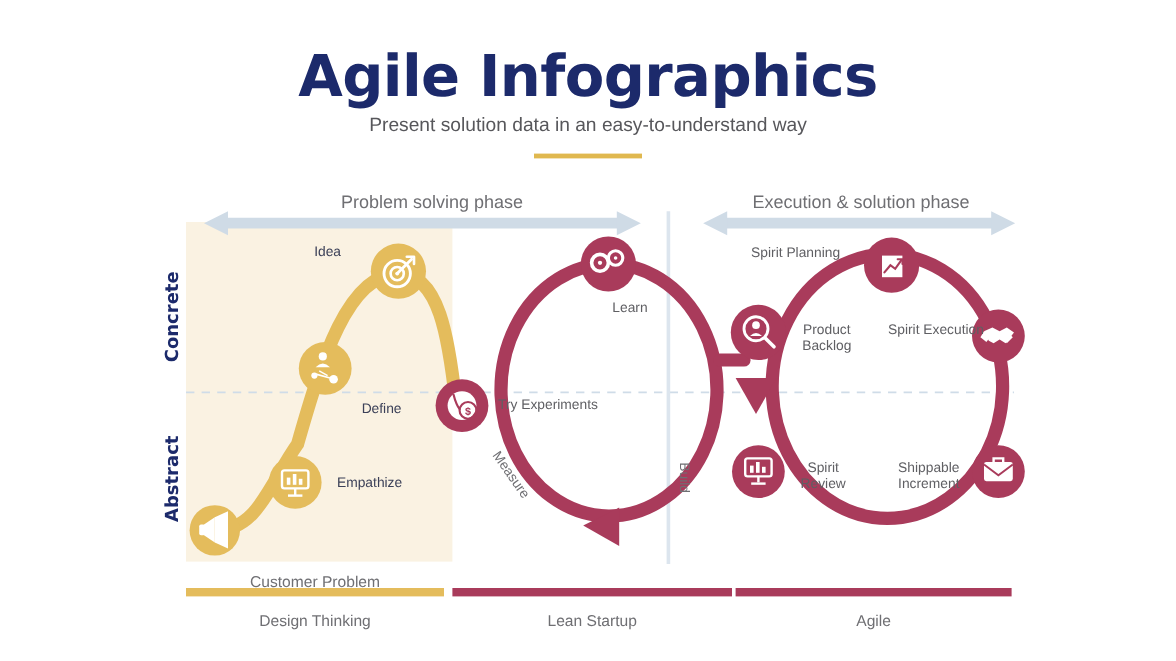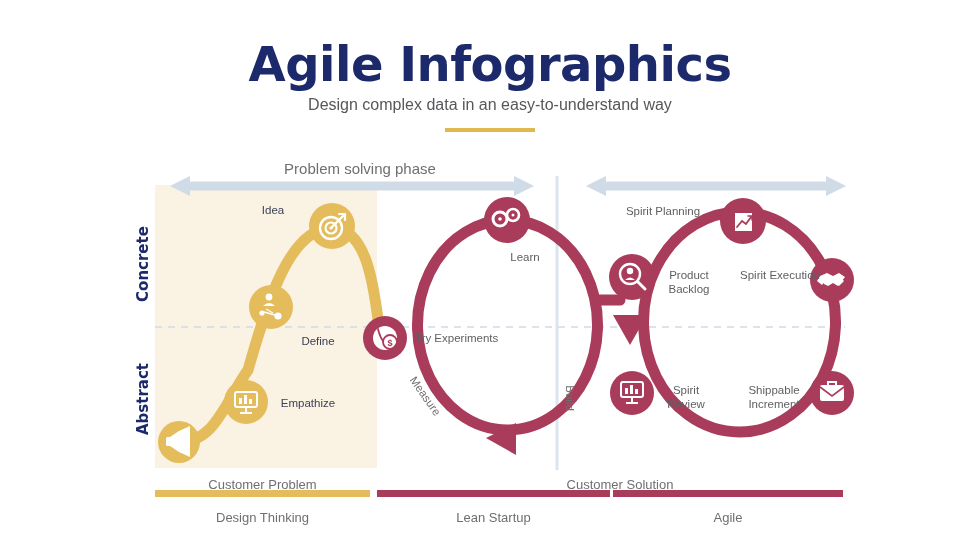--- a/index.html
+++ b/index.html
@@ -129,7 +129,7 @@
 <div id="stage">
 
   <div class="title">Agile Infographics</div>
-  <div class="subtitle">Design complex data in an easy-to-understand way</div>
+  <div class="subtitle">Present solution data in an easy-to-understand way</div>
   <div class="title-rule"></div>
 
   <svg width="980" height="551" style="position:absolute;left:0;top:0;">

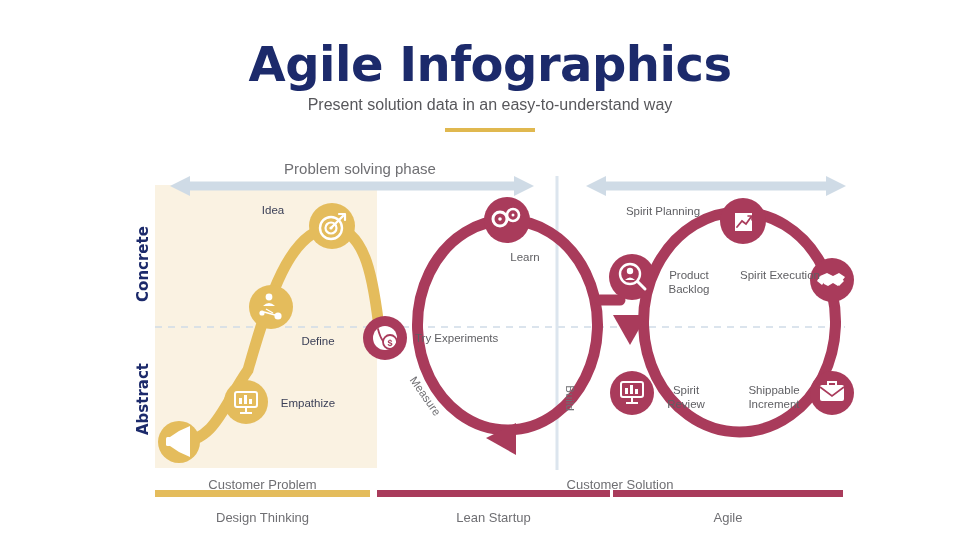--- a/index.html
+++ b/index.html
@@ -273,6 +273,7 @@
   </svg>
 
   <div class="phase-label" id="phase-left-label">Problem solving phase</div>
+  <div class="phase-label" id="phase-right-label">Execution &amp; solution phase</div>
 
   <div class="axis-label" id="axis-concrete">Concrete</div>
   <div class="axis-label" id="axis-abstract">Abstract</div>

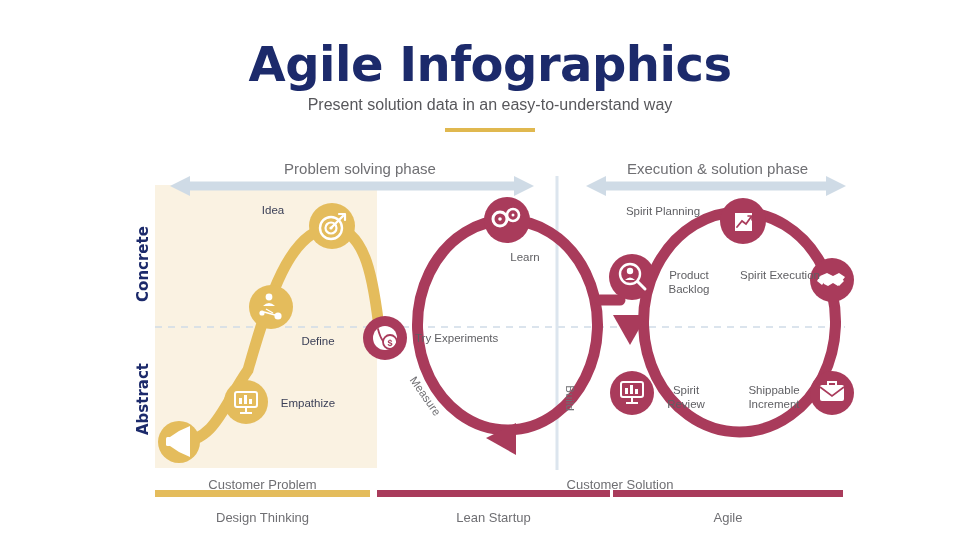--- a/index.html
+++ b/index.html
@@ -294,7 +294,6 @@
   <div class="node-label" style="left:655px; top:268px; width:68px;">Product Backlog</div>
 
   <div class="bar-top-label" id="label-customer-problem">Customer Problem</div>
-  <div class="bar-top-label" id="label-customer-solution">Customer Solution</div>
 
   <div class="bar" id="bar-design"></div>
   <div class="bar" id="bar-lean"></div>

